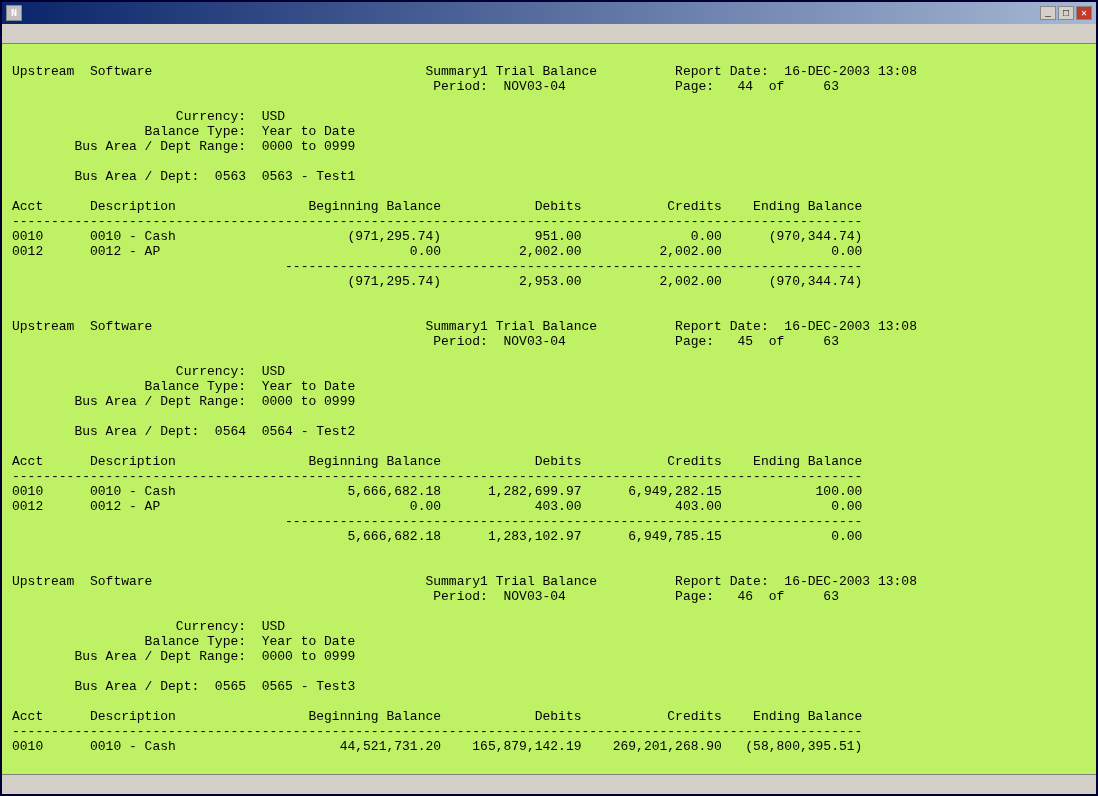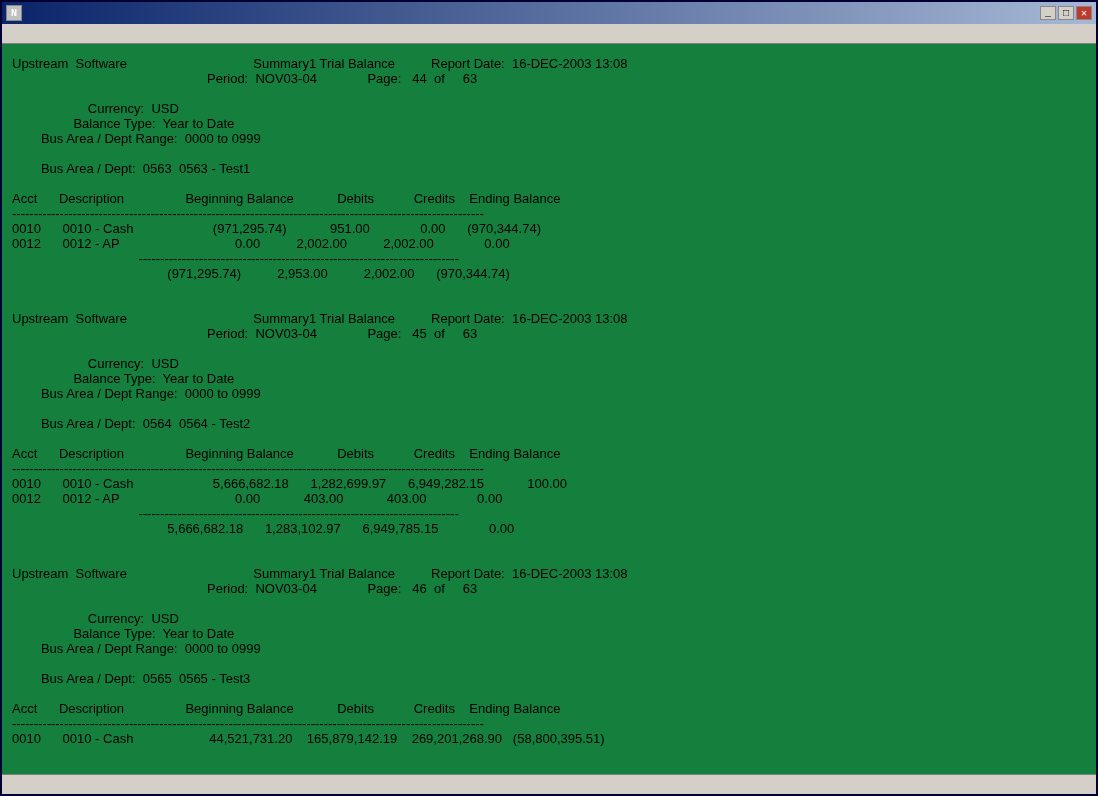--- a/index.html
+++ b/index.html
@@ -42,12 +42,12 @@
       flex: 1;
       overflow-y: scroll;
       overflow-x: scroll;
-      padding: 12px 10px;
-      font-family: Liberation Sans, sans-serif;
+      padding: 20px 10px;
+      font-family: Liberation Mono, monospace;
       font-size: 13px;
       color: #000;
       white-space: pre;
-      background: #15803d;
+      background: #bef264;
     }
 
     

